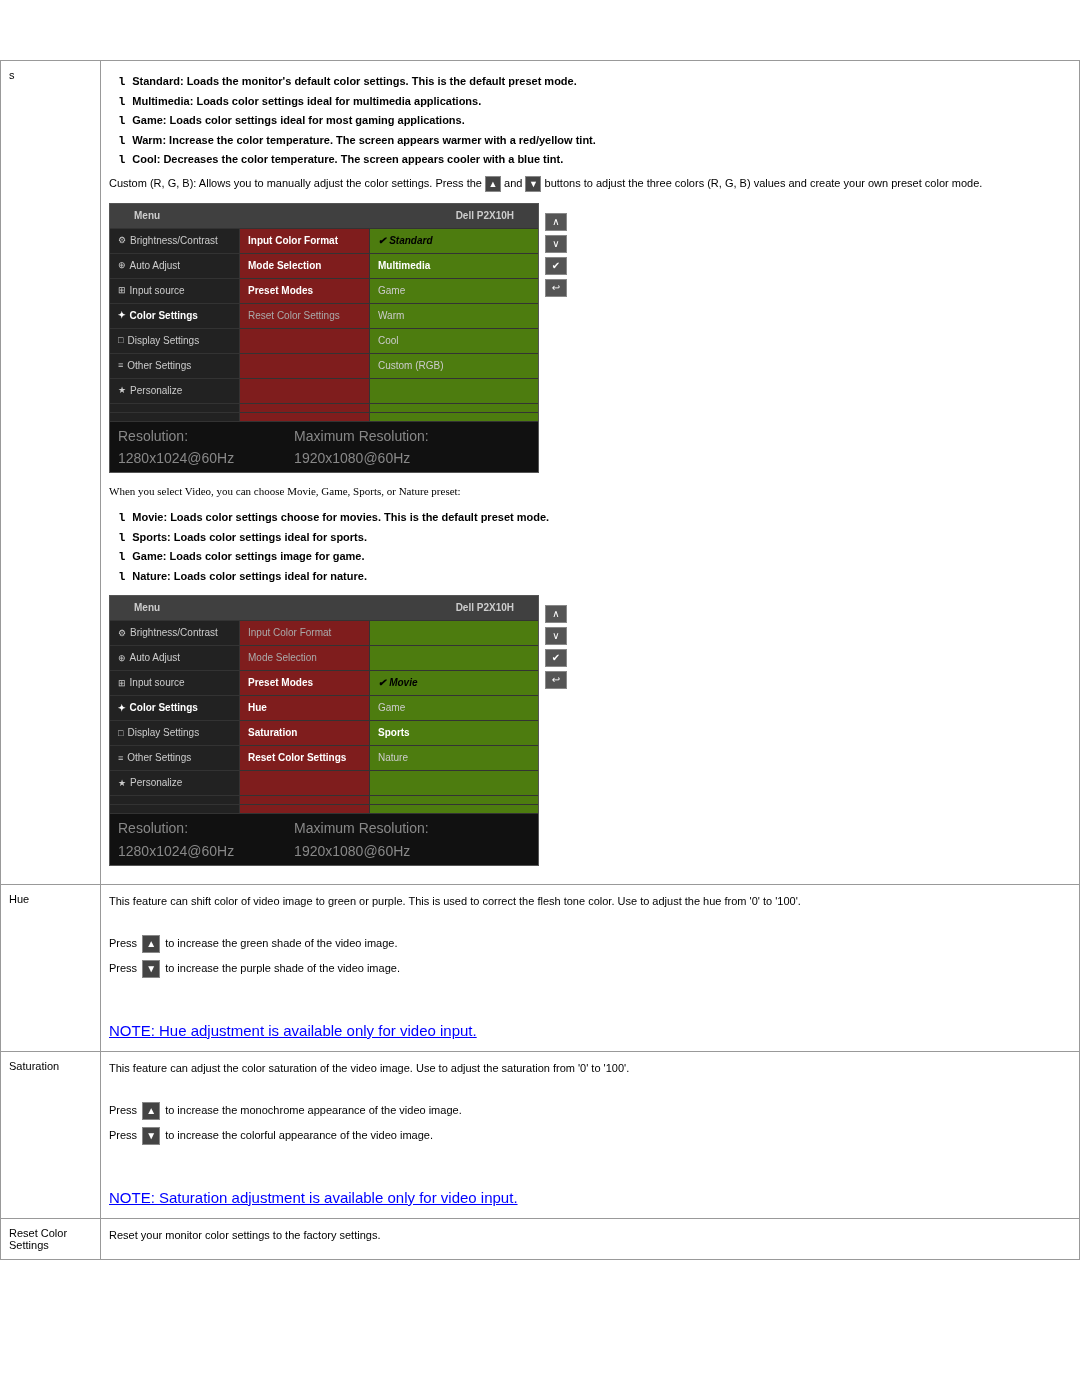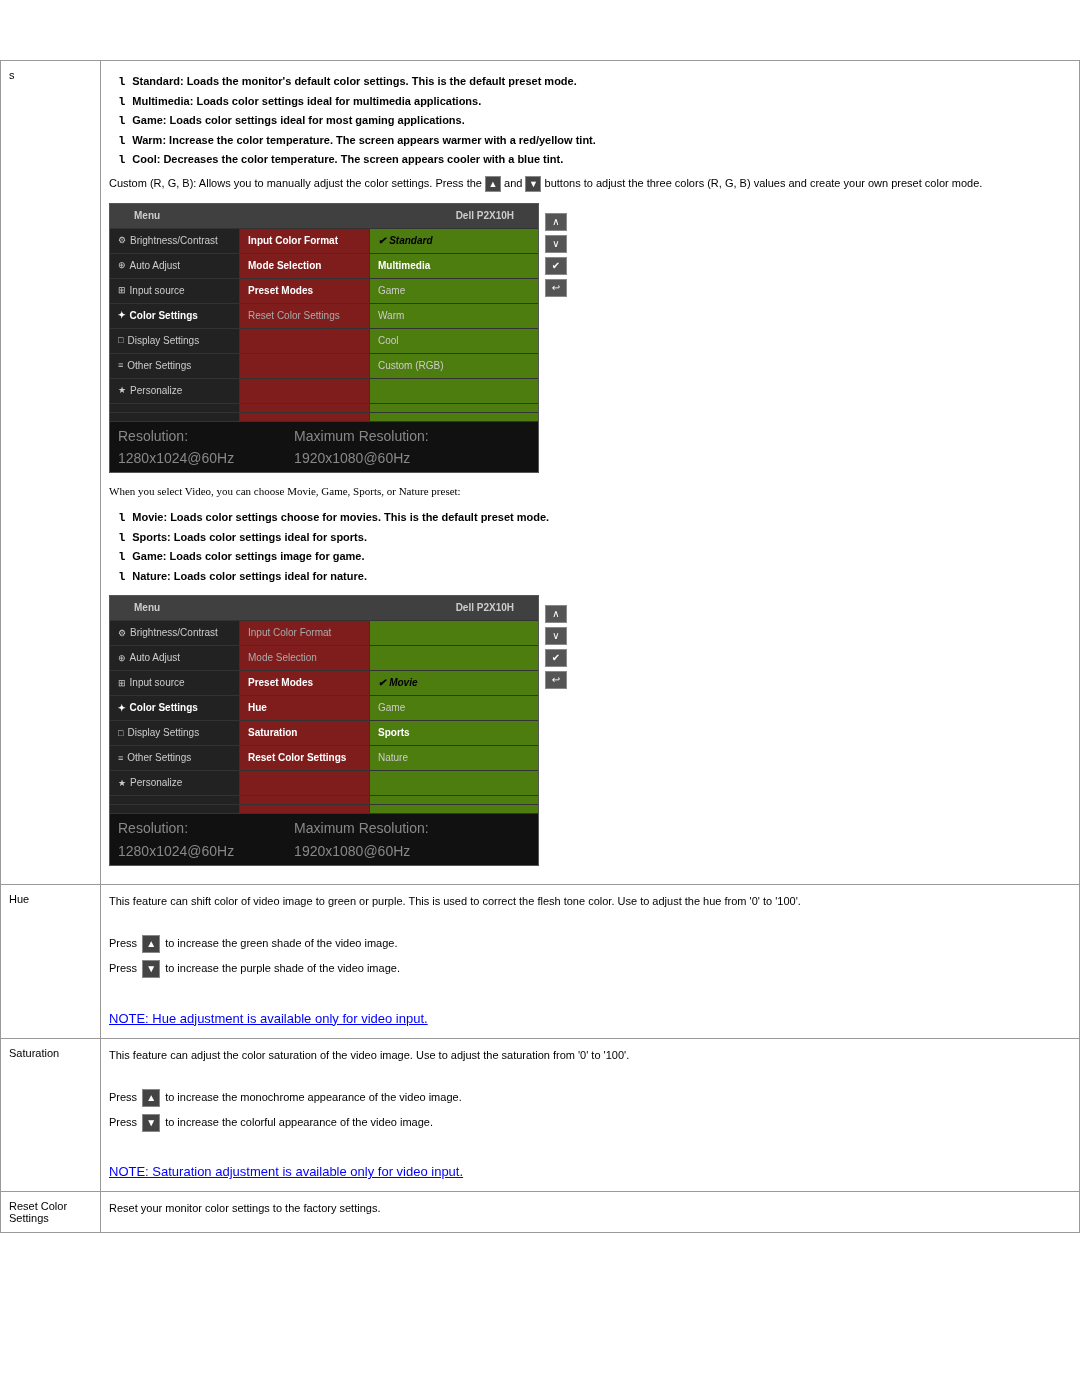--- a/index.html
+++ b/index.html
@@ -175,8 +175,8 @@
     .note-text {
       color: #00f;
       text-decoration: underline;
-      font-size: 13px;
-      margin-top: 6px;
+      font-size: 15px;
+      margin-top: 16px;
     }
 
     .press-row {

